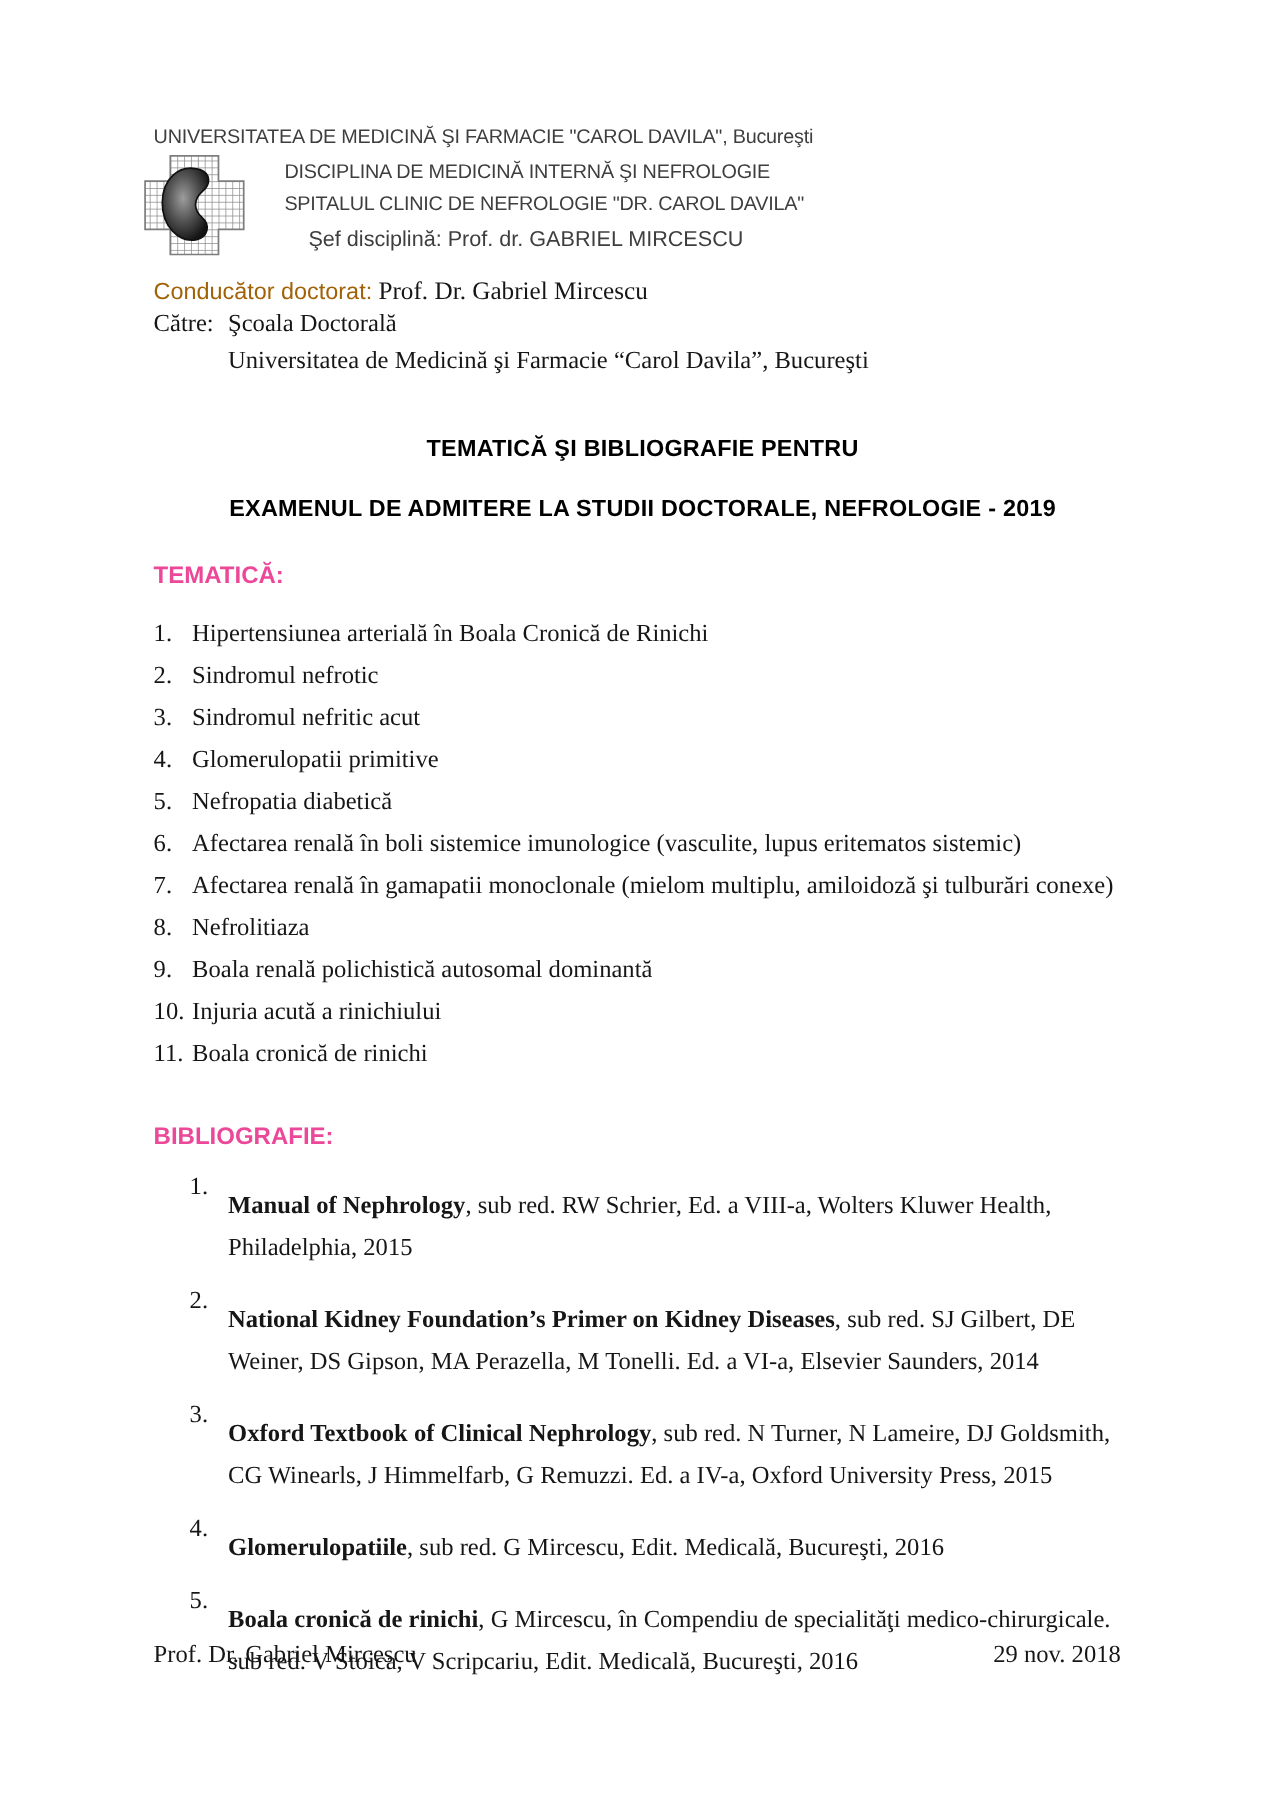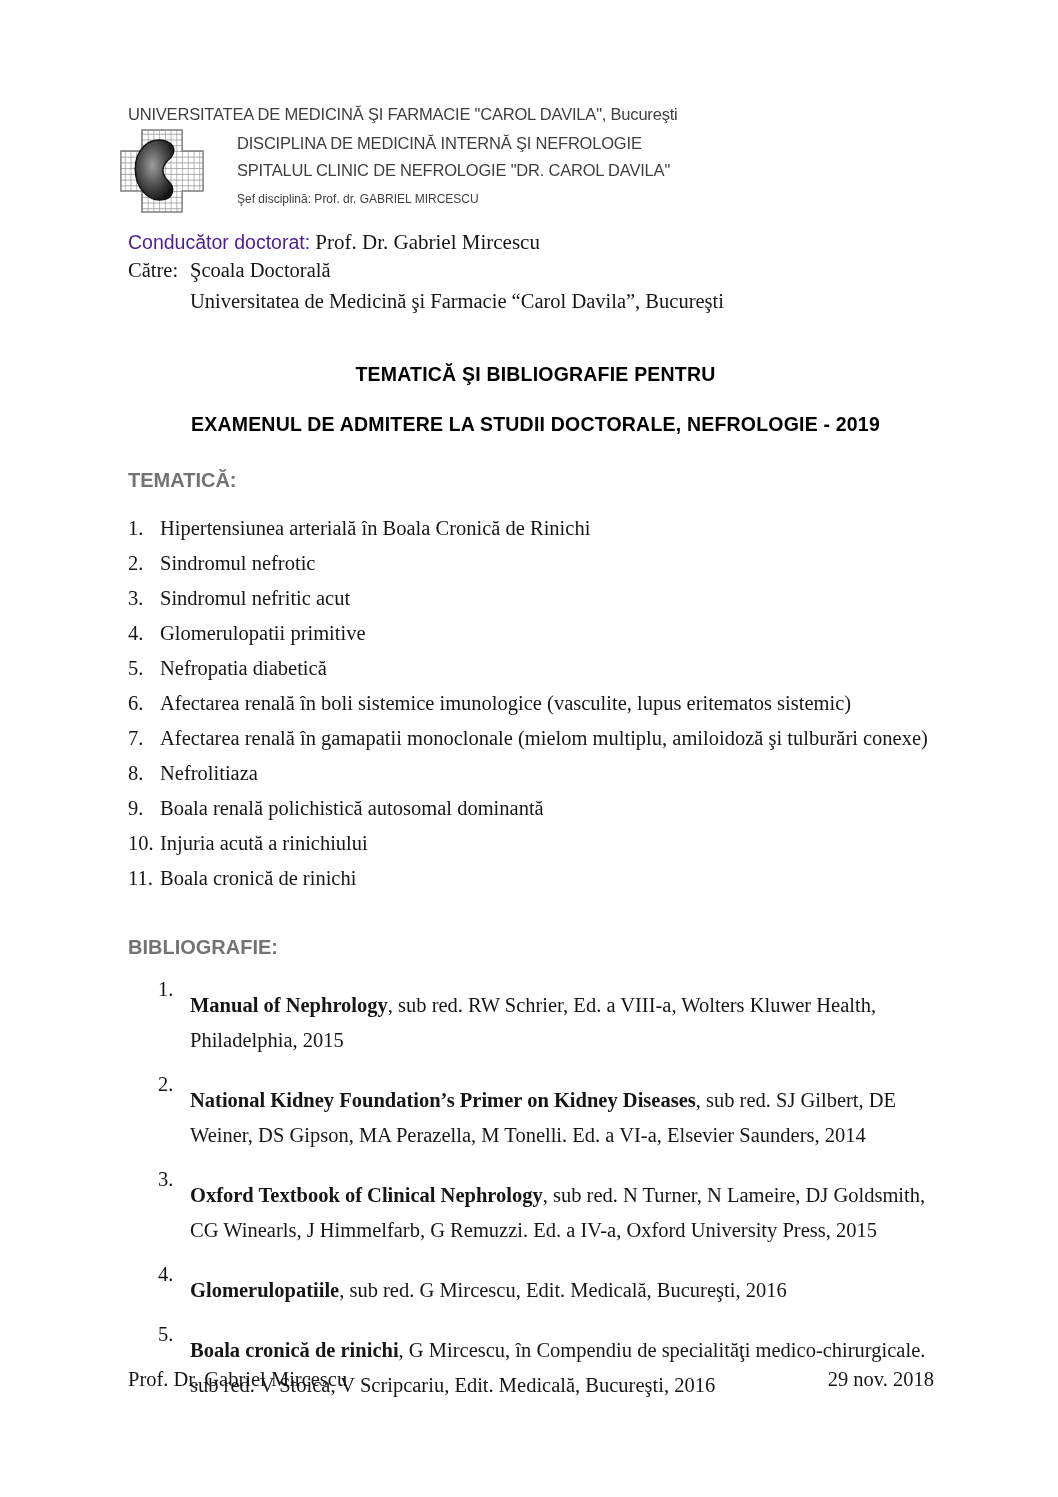--- a/index.html
+++ b/index.html
@@ -20,7 +20,7 @@
   .lh-logo { flex:0 0 88px; width:88px; height:86px; margin-left:-10px; margin-right:12px; }
   .lh-rest { padding-top:2px; }
   .lh-line { font-size:16.5px; line-height:27px; letter-spacing:-0.2px; white-space:nowrap; }
-  .lh-line4 { font-size:12px; line-height:24px; margin-top:3px; white-space:nowrap; }
+  .lh-line4 { font-size:18px; line-height:24px; margin-top:3px; white-space:nowrap;margin-left:20px; }
   
   .supervisor { margin-top:16px; font-size:21px; white-space:nowrap; }
   .supervisor .label { font-family:"Liberation Sans", sans-serif; font-size:19.5px; color:#4c1d95; }

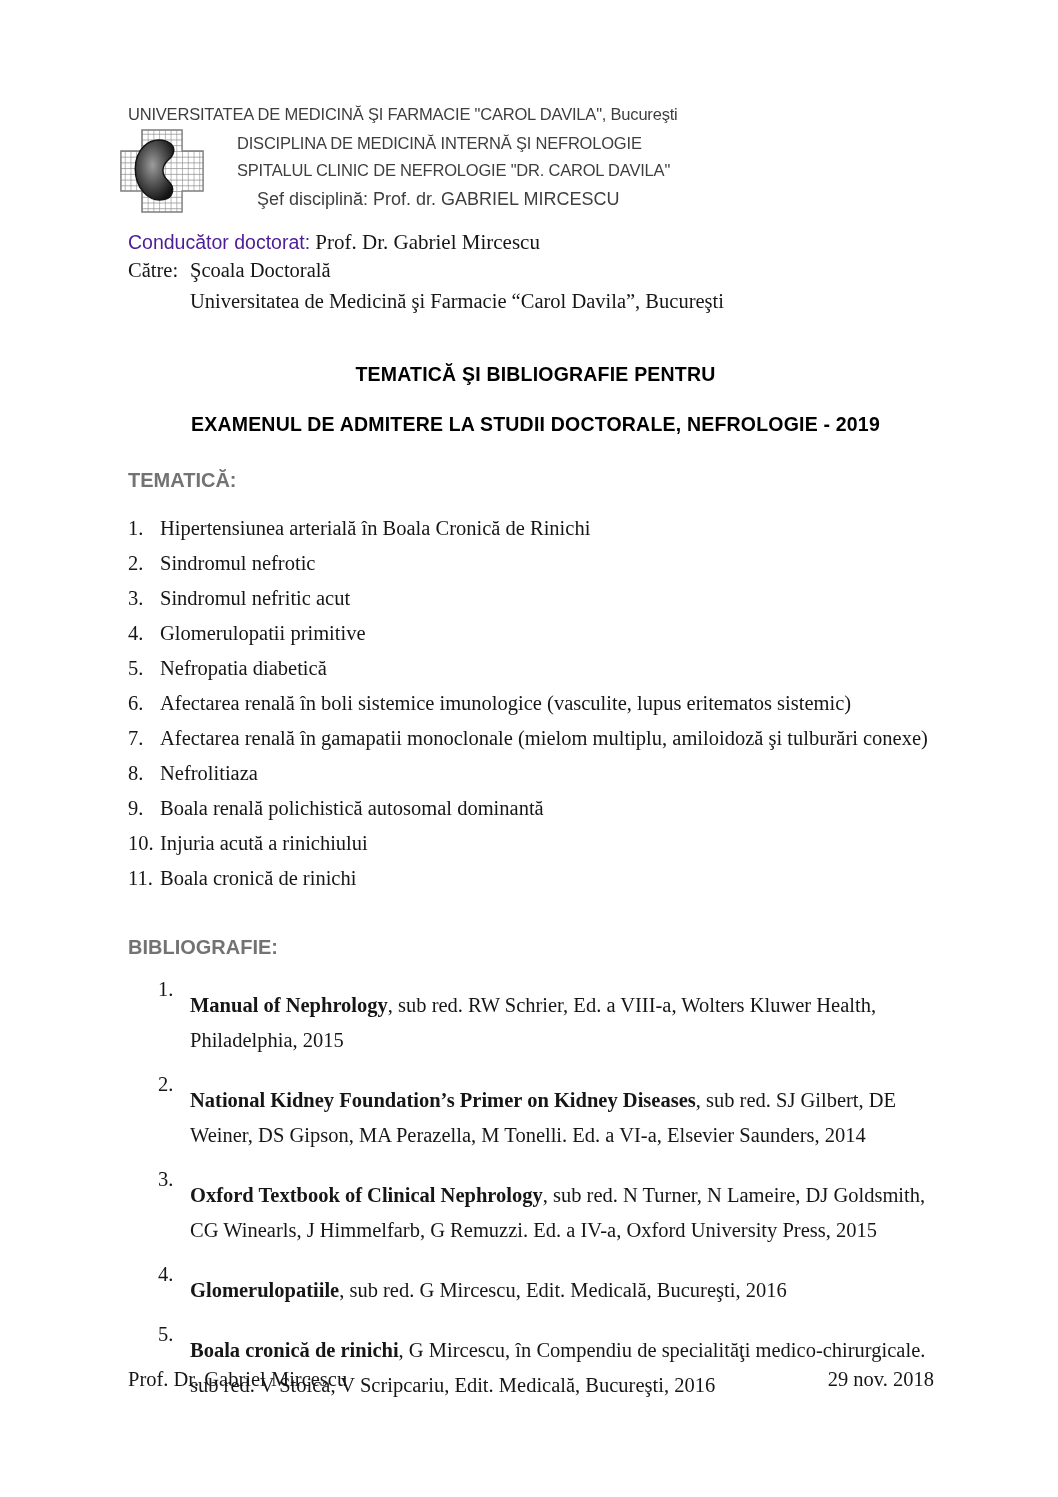--- a/index.html
+++ b/index.html
@@ -23,7 +23,7 @@
   .lh-line4 { font-size:18px; line-height:24px; margin-top:3px; white-space:nowrap;margin-left:20px; }
   
   .supervisor { margin-top:16px; font-size:21px; white-space:nowrap; }
-  .supervisor .label { font-family:"Liberation Sans", sans-serif; font-size:19.5px; color:#4c1d95; }
+  .supervisor .label { font-family:"Liberation Sans", sans-serif; font-size:19.5px; color:#a16207; }
   .supervisor .value { font-family:"Liberation Serif", serif; }
   .catre { display:flex; font-size:20.5px; line-height:31px; }
   .catre .label { width:62px; flex:0 0 62px; }

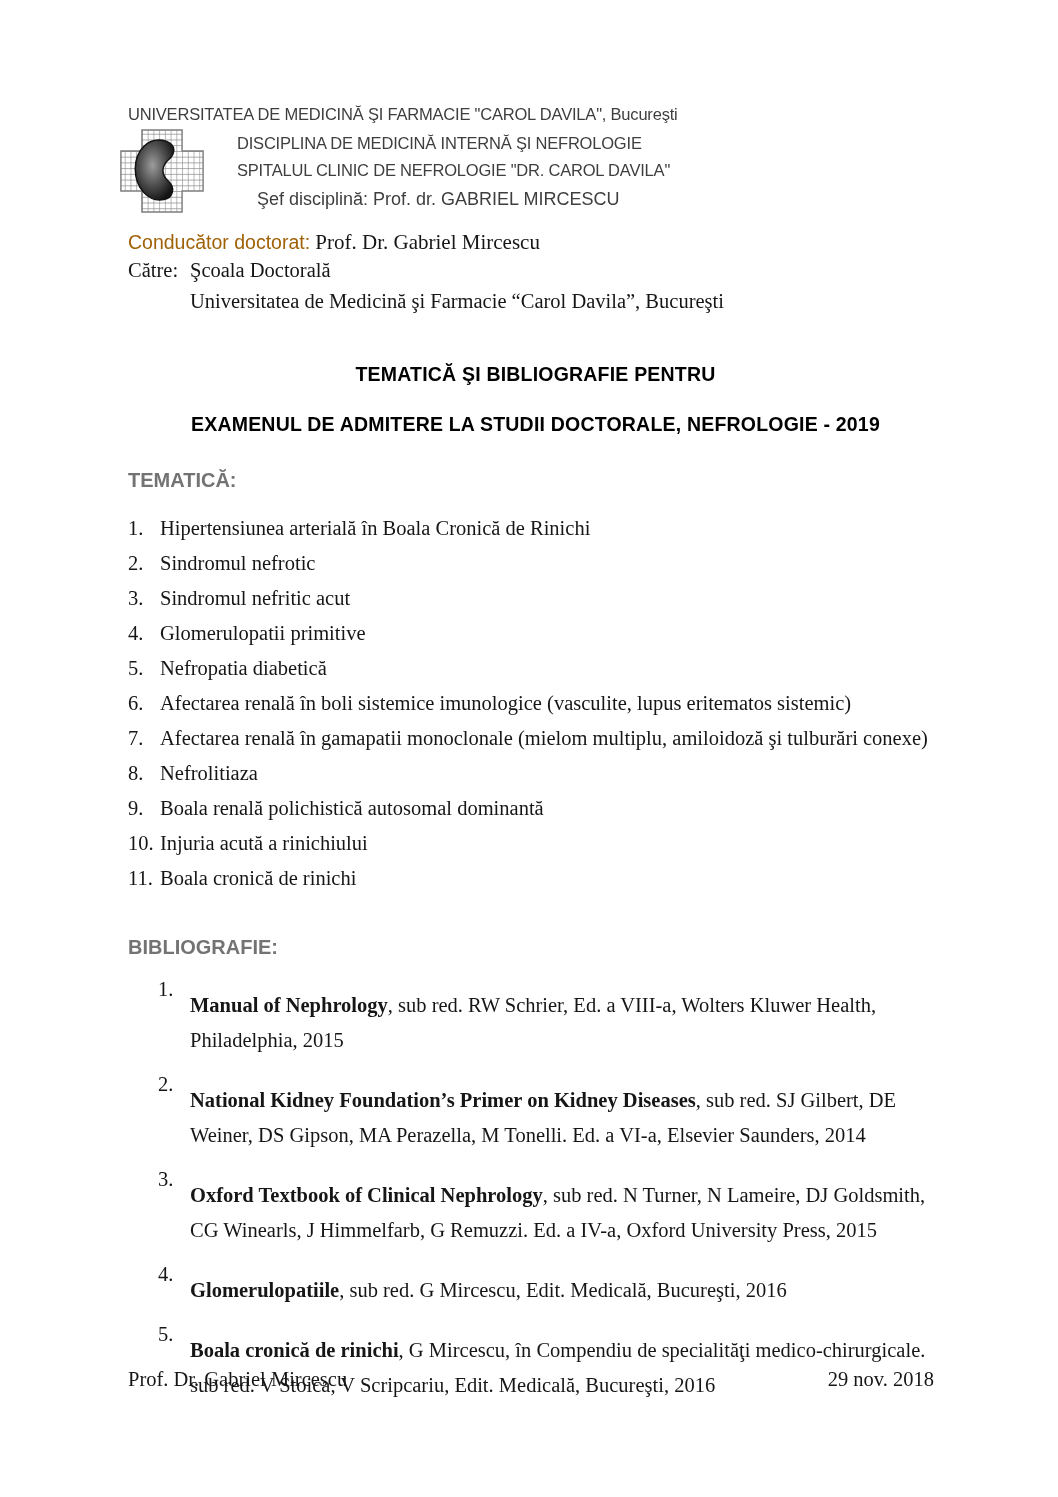--- a/index.html
+++ b/index.html
@@ -32,7 +32,7 @@
   .doc-title { text-align:center; font-family:"Liberation Sans", sans-serif; font-weight:bold; color:#000000; }
   .doc-title .t1 { margin-top:44px; font-size:19.5px; line-height:26px; letter-spacing:0.2px; }
   .doc-title .t2 { margin-top:24px; font-size:19.5px; line-height:26px; letter-spacing:0.2px; }
-  .section-heading { font-family:"Liberation Sans", sans-serif; font-weight:bold; font-size:20px; line-height:26px; color:#737373; }
+  .section-heading { font-family:"Liberation Sans", sans-serif; font-weight:bold; font-size:20px; line-height:26px; color:#ec4899; }
   .h-tematica { margin-top:30px; }
   .h-biblio { margin-top:38px; }
   

